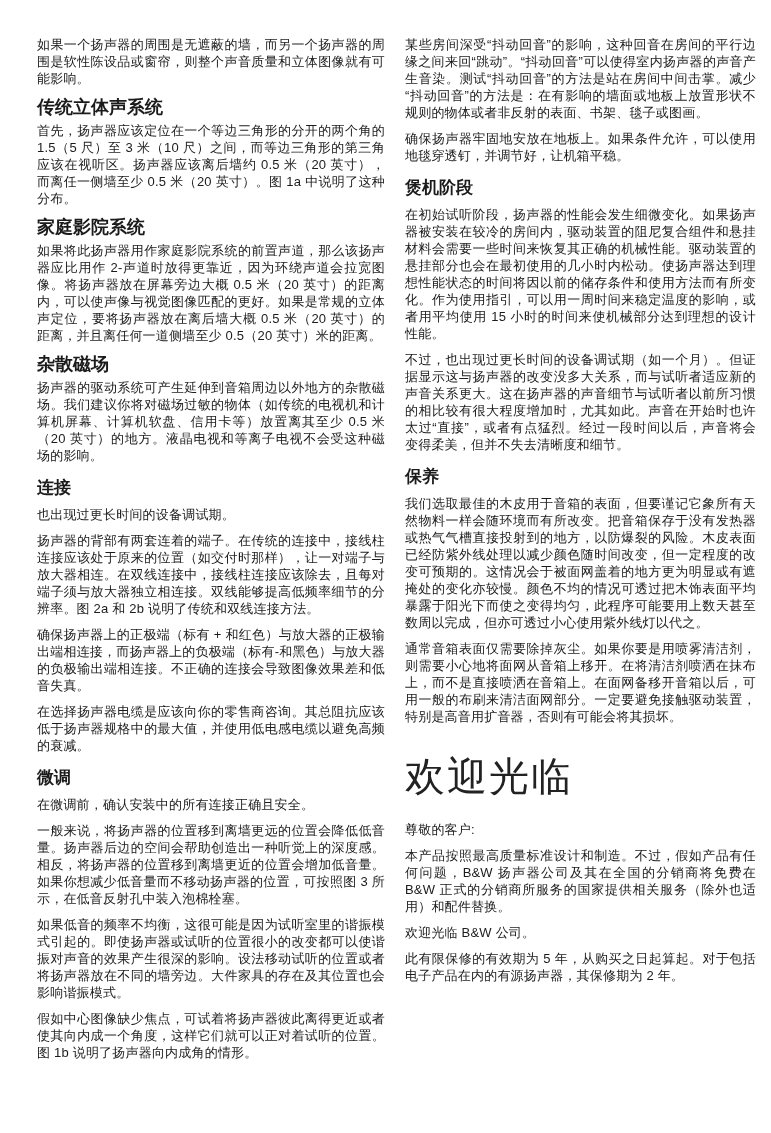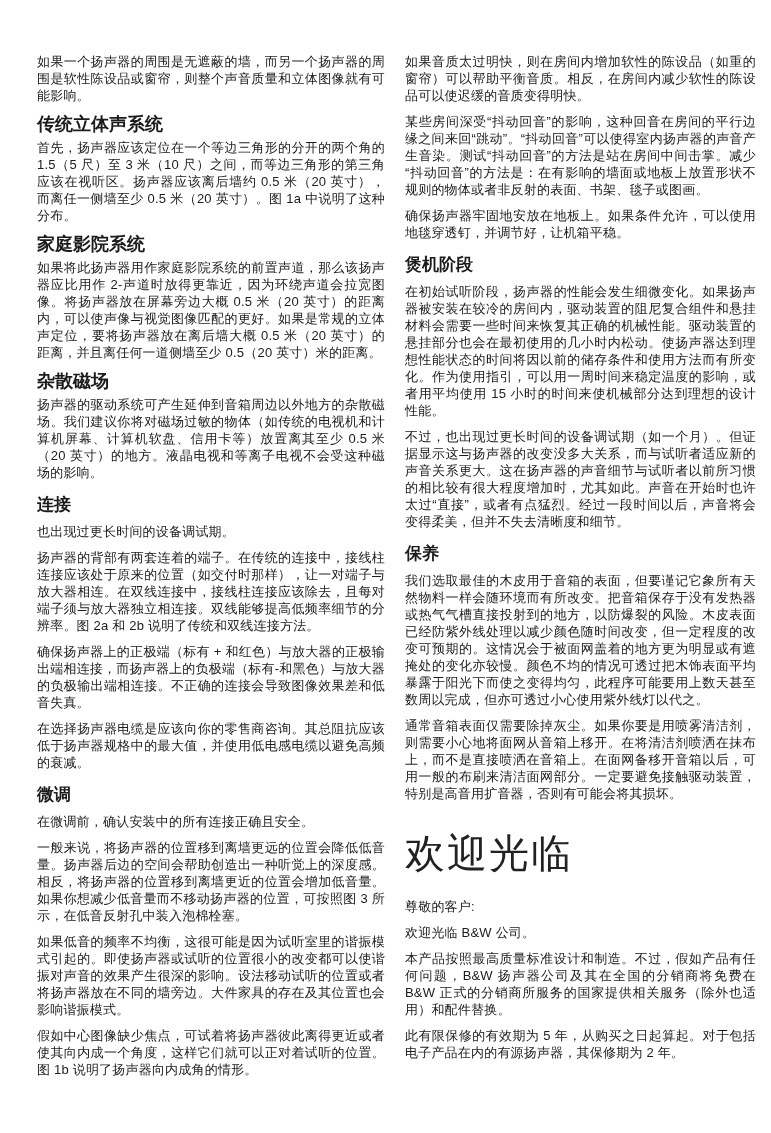--- a/index.html
+++ b/index.html
@@ -14,7 +14,7 @@
   }
   .col {
     position: absolute;
-    top: 53px;
+    top: 36px;
     text-align: justify;
   }
   .col-left  { left: 37px;  width: 348px; }

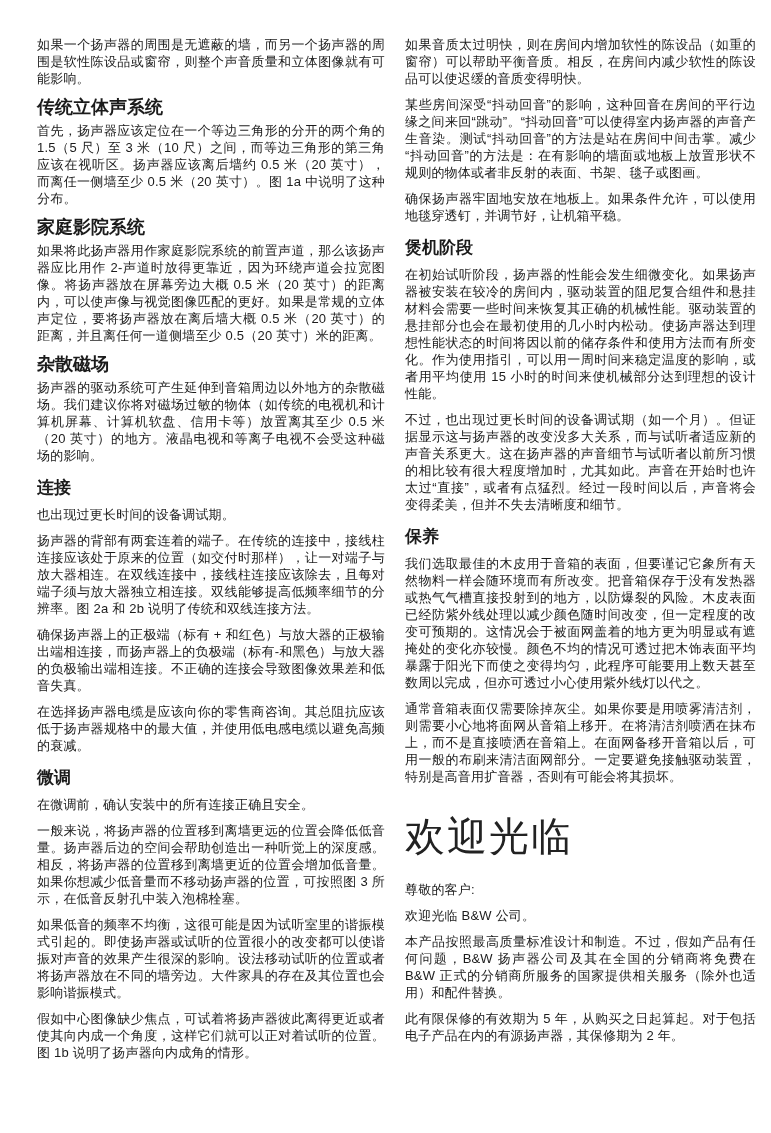--- a/index.html
+++ b/index.html
@@ -76,7 +76,6 @@
   </div>
 
   <div class="col col-right">
-    <p class="body">如果音质太过明快，则在房间内增加软性的陈设品（如重的窗帘）可以帮助平衡音质。相反，在房间内减少软性的陈设品可以使迟缓的音质变得明快。</p>
     <p class="body">某些房间深受“抖动回音”的影响，这种回音在房间的平行边缘之间来回“跳动”。“抖动回音”可以使得室内扬声器的声音产生音染。测试“抖动回音”的方法是站在房间中间击掌。减少“抖动回音”的方法是：在有影响的墙面或地板上放置形状不规则的物体或者非反射的表面、书架、毯子或图画。</p>
     <p class="body">确保扬声器牢固地安放在地板上。如果条件允许，可以使用地毯穿透钉，并调节好，让机箱平稳。</p>
     <h3 class="section-heading">煲机阶段</h3>

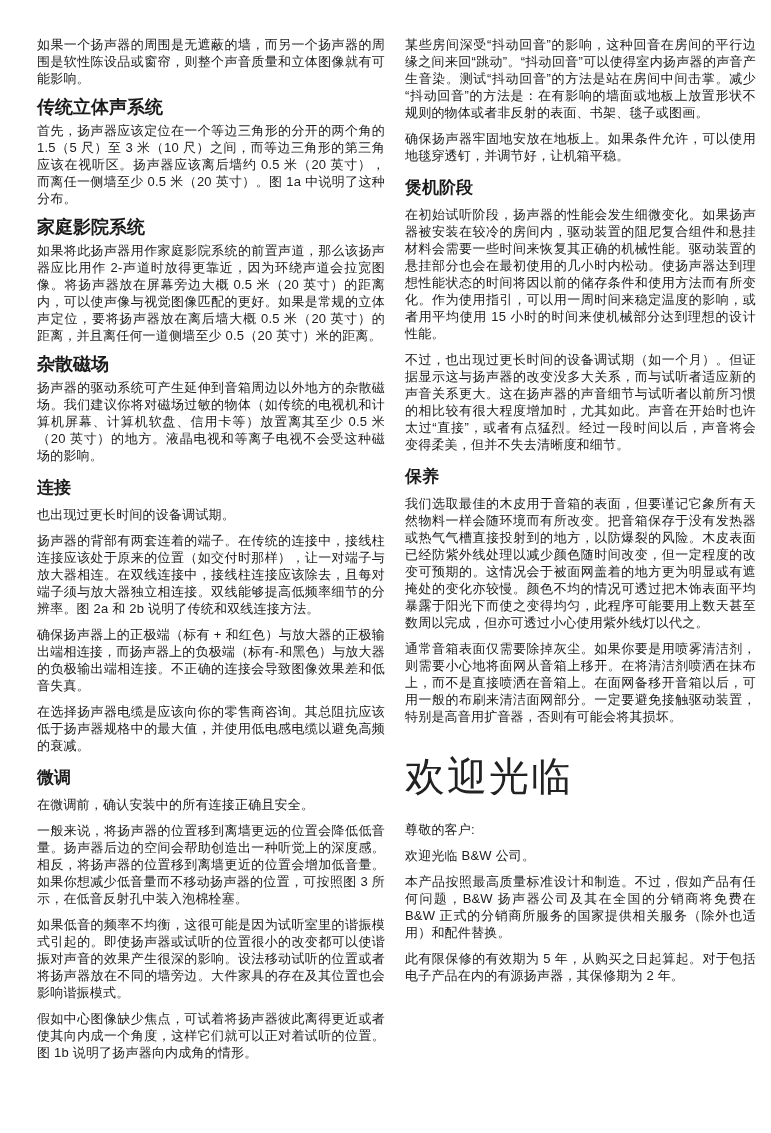--- a/index.html
+++ b/index.html
@@ -86,8 +86,8 @@
     <p class="body">通常音箱表面仅需要除掉灰尘。如果你要是用喷雾清洁剂，则需要小心地将面网从音箱上移开。在将清洁剂喷洒在抹布上，而不是直接喷洒在音箱上。在面网备移开音箱以后，可用一般的布刷来清洁面网部分。一定要避免接触驱动装置，特别是高音用扩音器，否则有可能会将其损坏。</p>
     <h1 class="big-title">欢迎光临</h1>
     <p class="body">尊敬的客户:</p>
+    <p class="body">本产品按照最高质量标准设计和制造。不过，假如产品有任何问题，B&amp;W 扬声器公司及其在全国的分销商将免费在 B&amp;W 正式的分销商所服务的国家提供相关服务（除外也适用）和配件替换。</p>
     <p class="body">欢迎光临 B&amp;W 公司。</p>
-    <p class="body">本产品按照最高质量标准设计和制造。不过，假如产品有任何问题，B&amp;W 扬声器公司及其在全国的分销商将免费在 B&amp;W 正式的分销商所服务的国家提供相关服务（除外也适用）和配件替换。</p>
     <p class="body">此有限保修的有效期为 5 年，从购买之日起算起。对于包括电子产品在内的有源扬声器，其保修期为 2 年。</p>
   </div>
 

